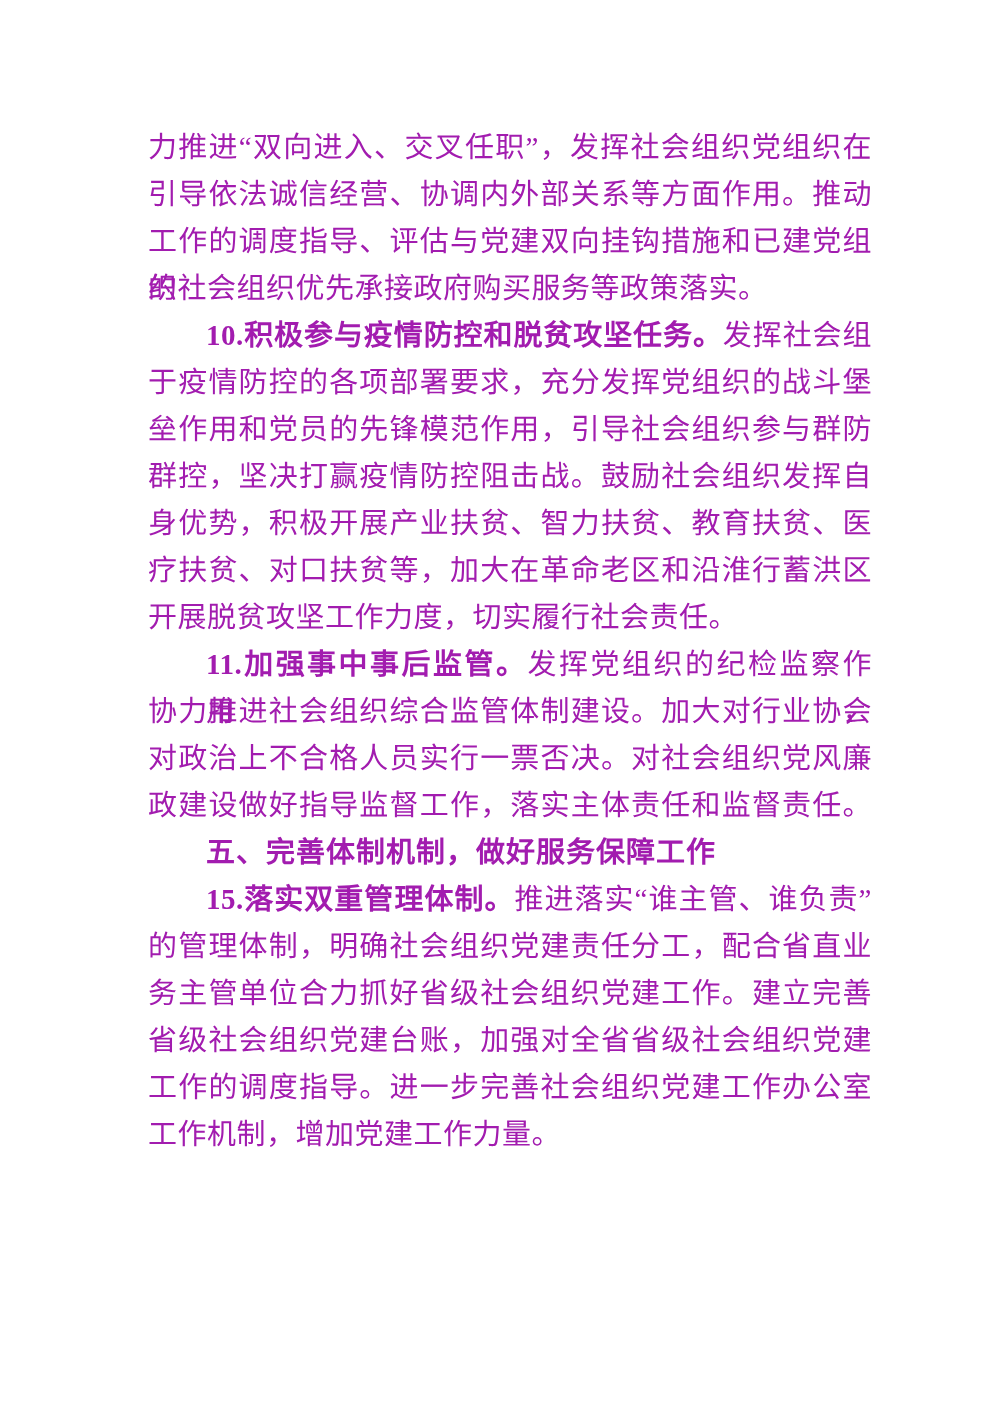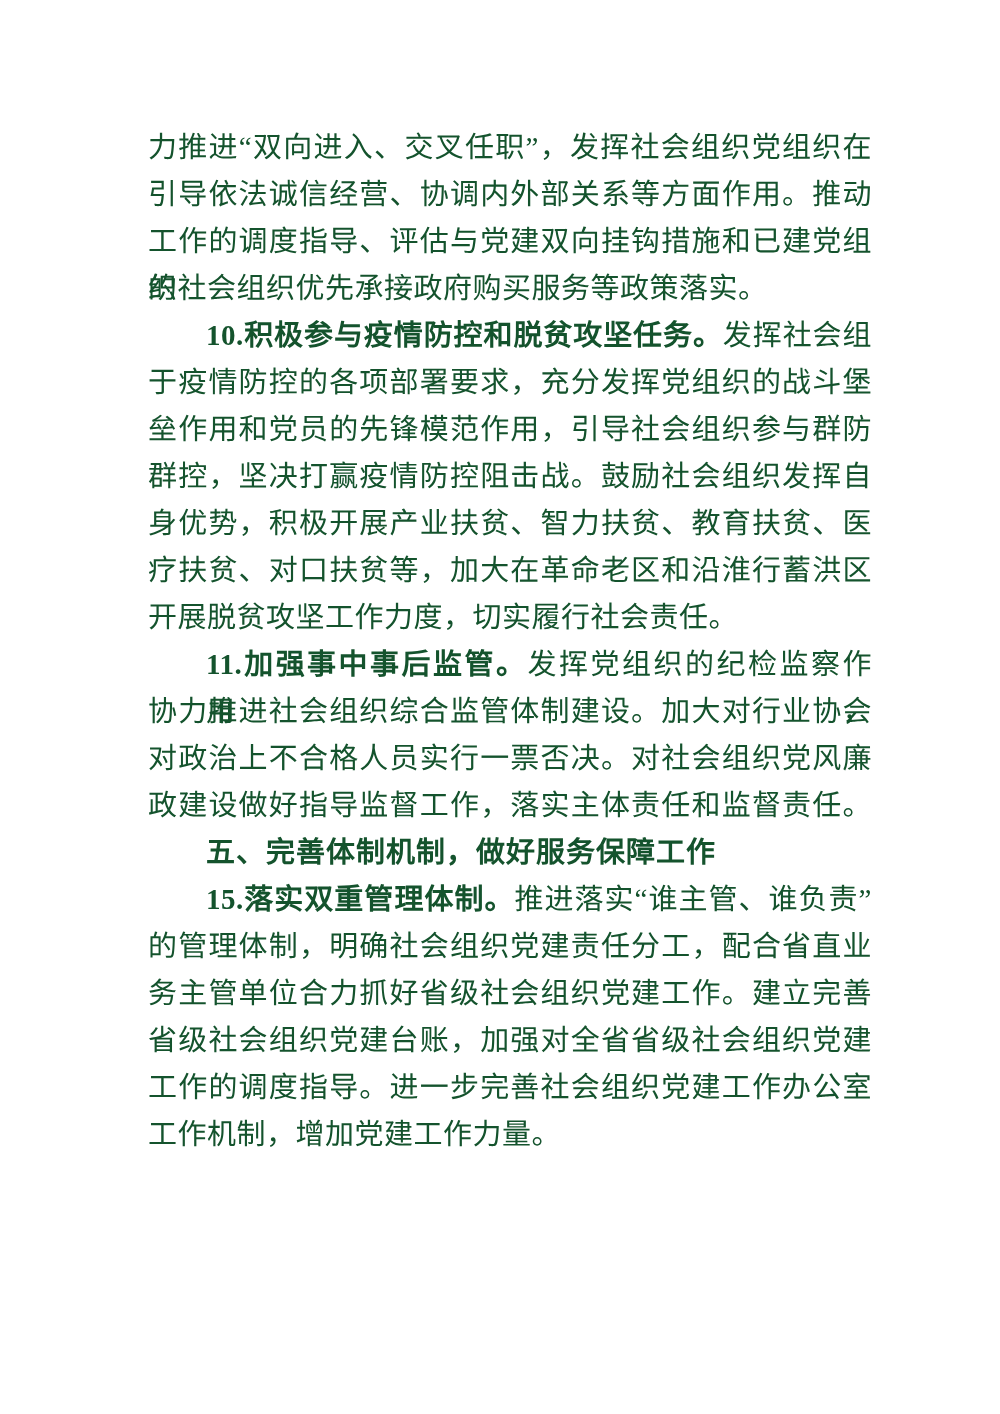--- a/index.html
+++ b/index.html
@@ -54,7 +54,7 @@
 <body>
 
 <div class="page" style="background: rgb(255, 255, 255);">
-  <div class="text-block" style="color: #14532d;">
+  <div class="text-block" style="color: #a21caf;">
       <div class="line justify"><span class="seg-body">力推进“双向进入、交叉任职”，发挥社会组织党组织在</span></div>
       <div class="line justify"><span class="seg-body">引导依法诚信经营、协调内外部关系等方面作用。推动</span></div>
       <div class="line justify"><span class="seg-body">工作的调度指导、评估与党建双向挂钩措施和已建党组织</span></div>

